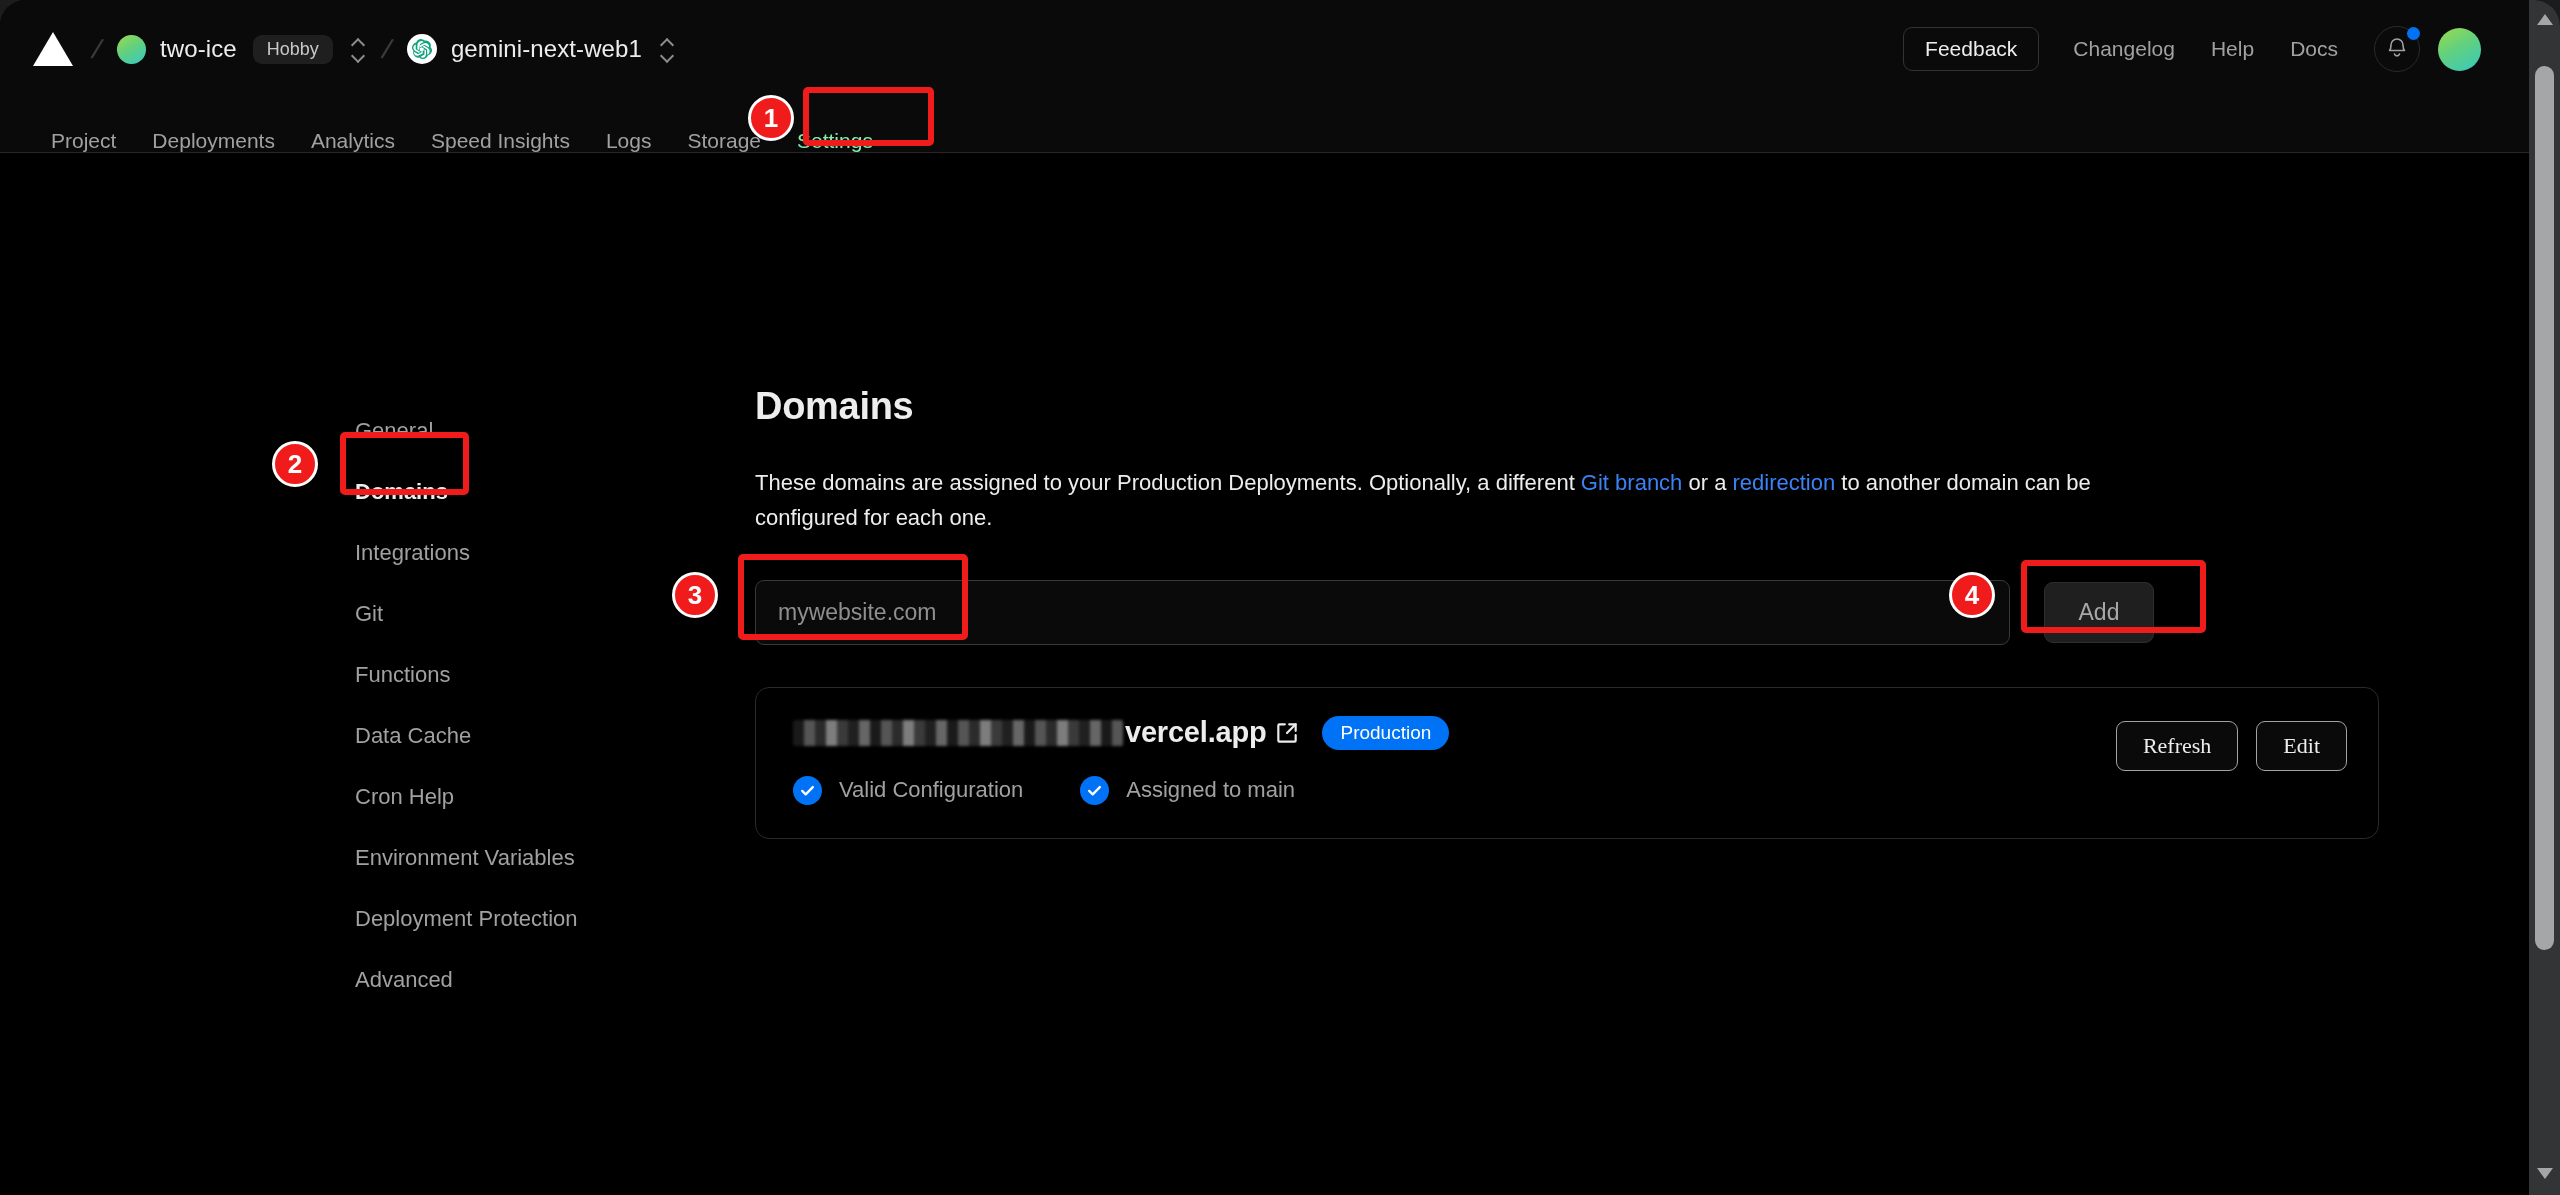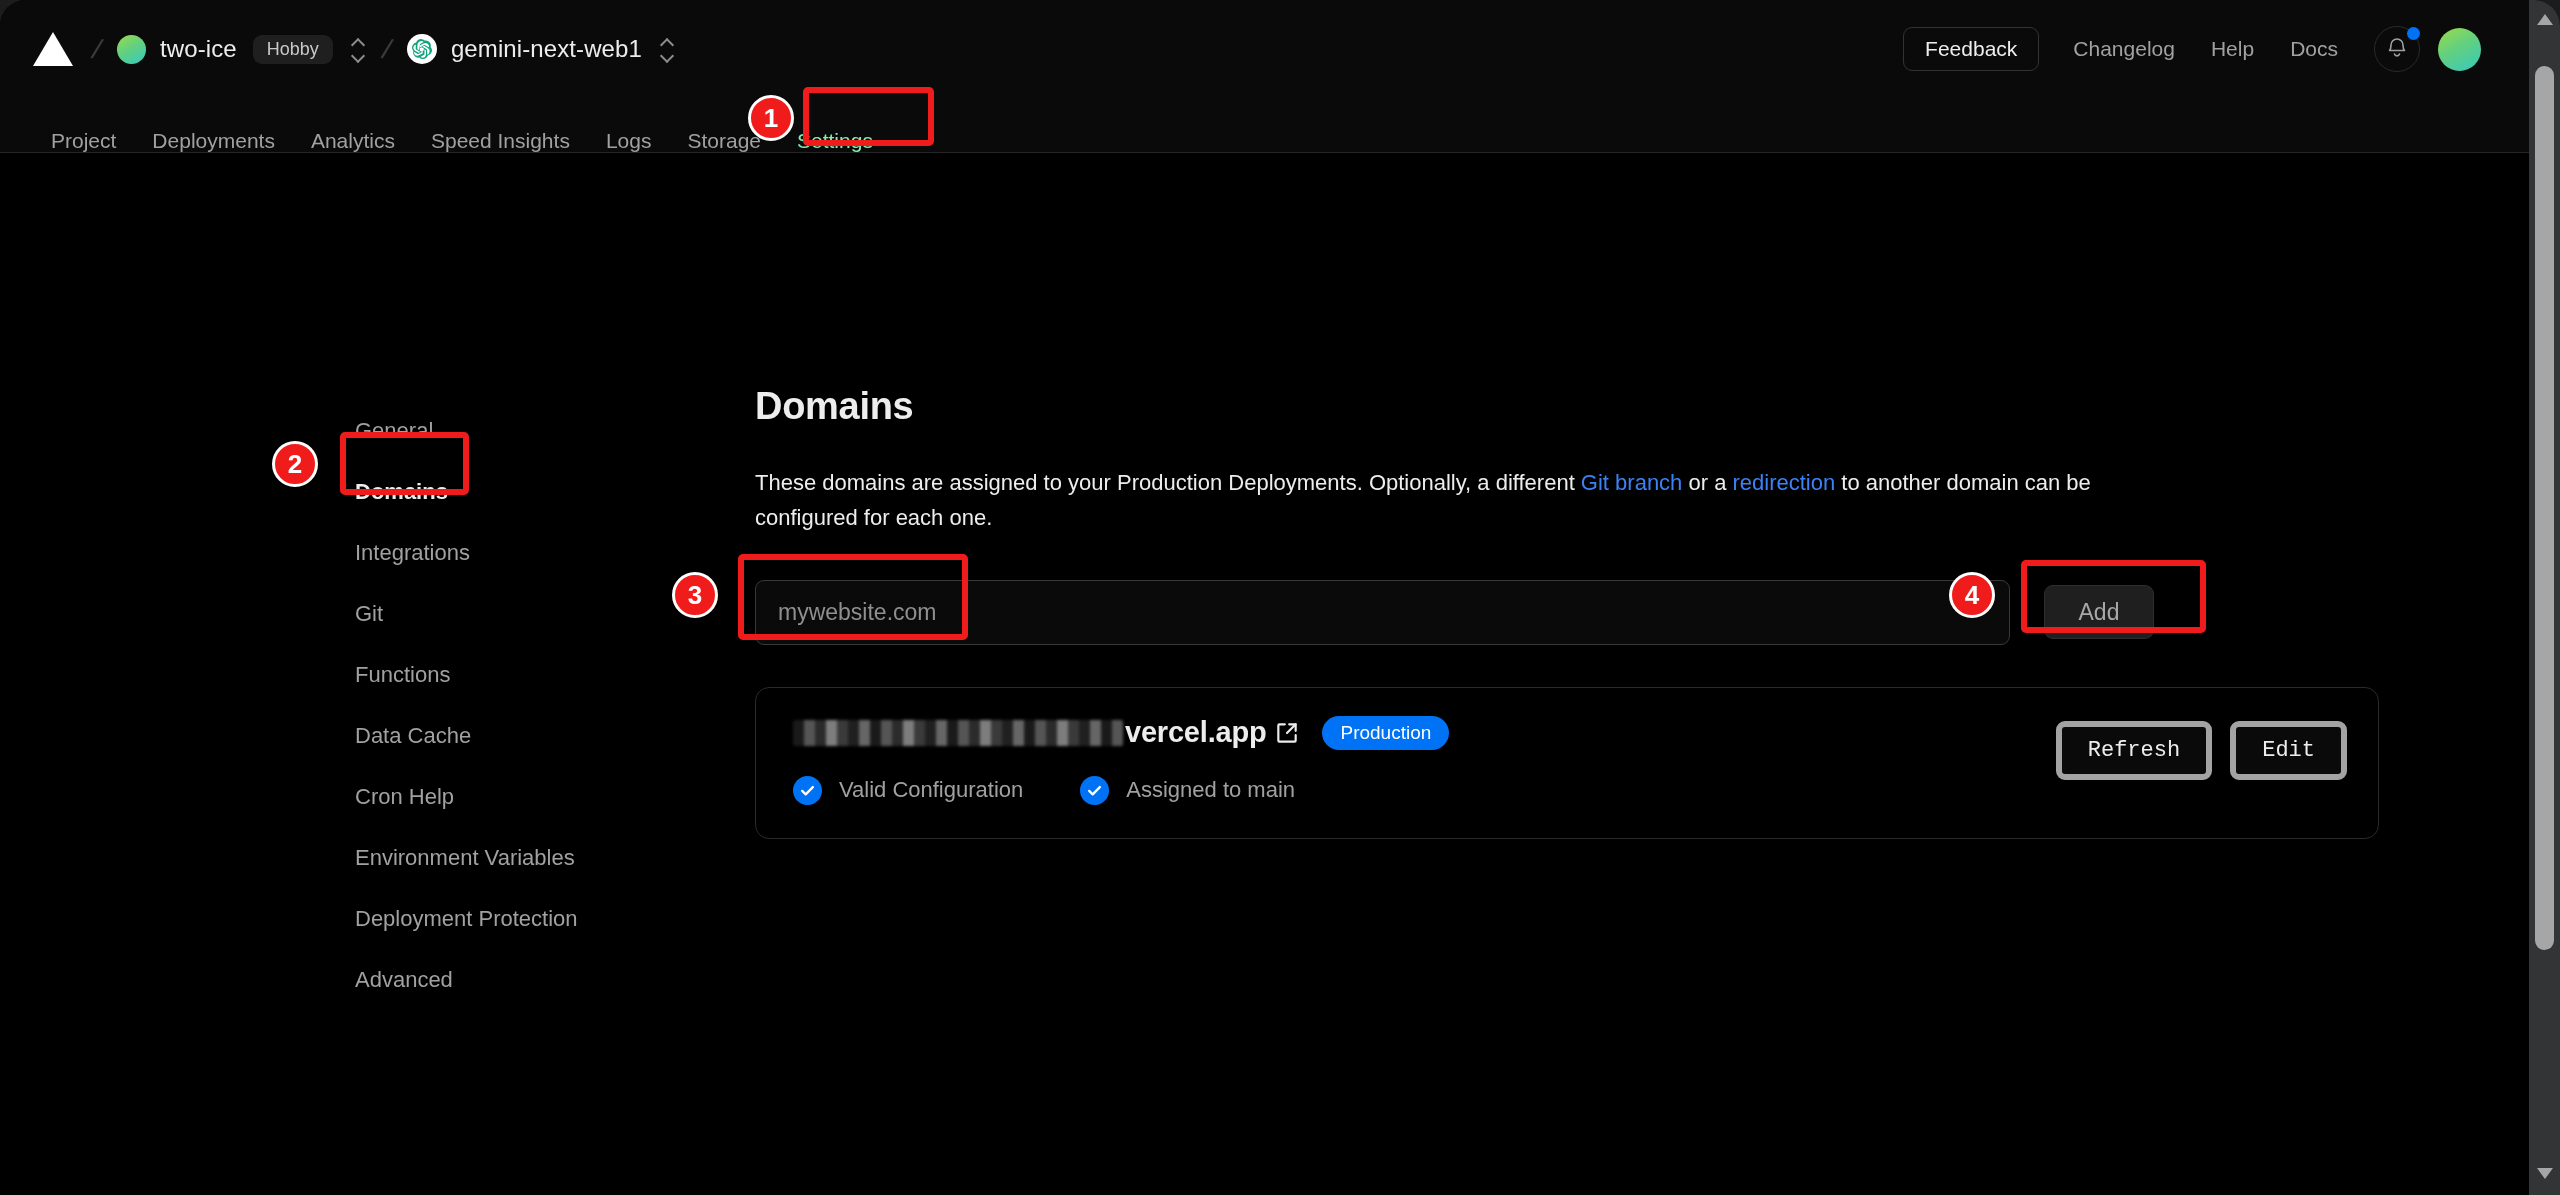--- a/index.html
+++ b/index.html
@@ -133,7 +133,7 @@
   }
   #domain-input::placeholder { color: #8f8f8f; }
   #add-btn {
-    margin-left: 34px; width: 110px; height: 54px; border-radius: 9px;
+    margin-left: 34px; width: 110px; height: 61px; border-radius: 9px;
     background: #1f1f1f; border: 1px solid #2e2e2e; color: #a8a8a8;
     font-size: 23px; font-family: "Liberation Sans", sans-serif;
   }

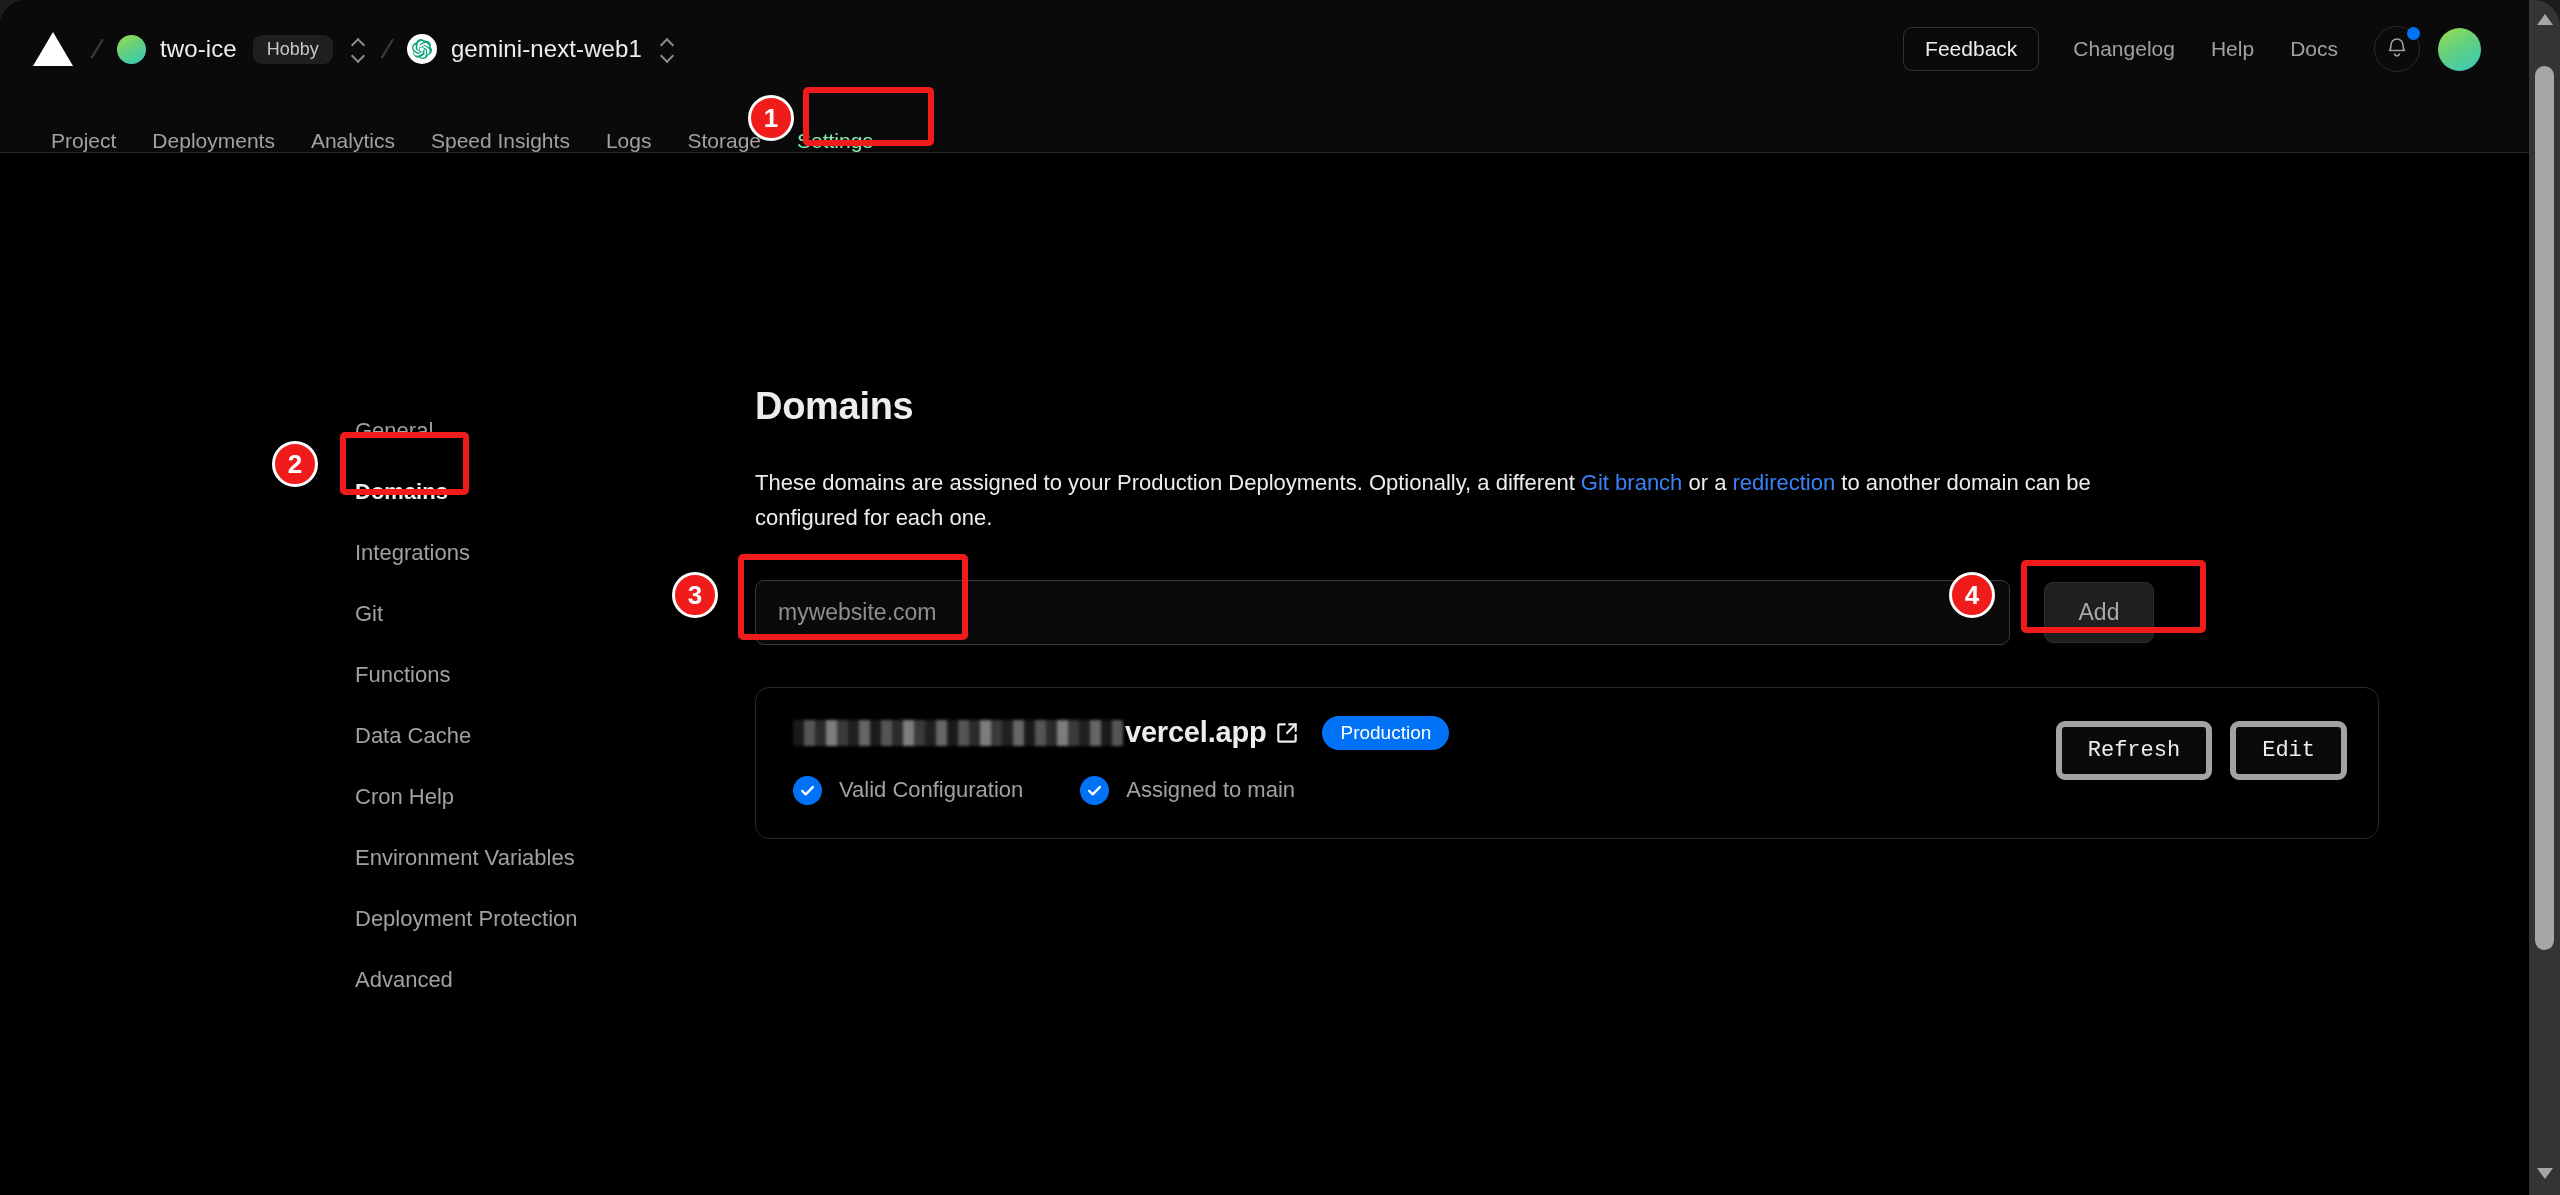--- a/index.html
+++ b/index.html
@@ -172,9 +172,9 @@
     position: absolute; right: 31px; top: 33px; display: flex; gap: 18px;
   }
   .card-btn {
-    border: 6px solid #a3a3a3; border-radius: 9px; background: #0a0a0a;
+    border: 1px solid #a3a3a3; border-radius: 9px; background: #0a0a0a;
     color: #ededed; font-size: 22px; padding: 11px 26px;
-    font-family: Liberation Mono, monospace;
+    font-family: Liberation Serif, serif;
   }
   
   .anno-box {

